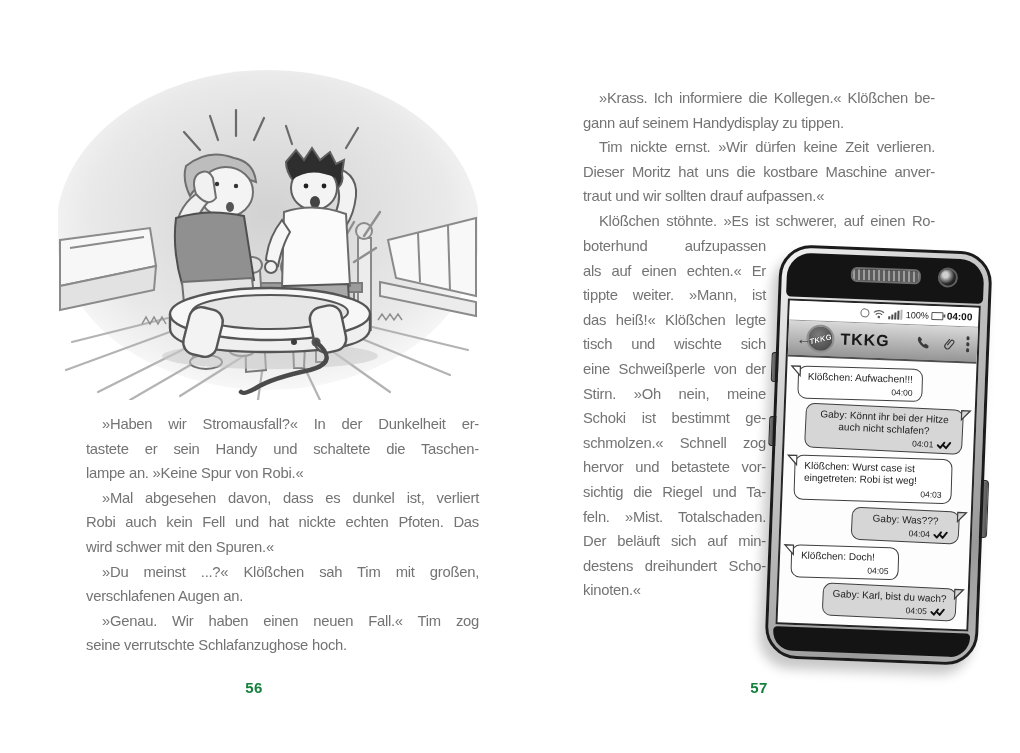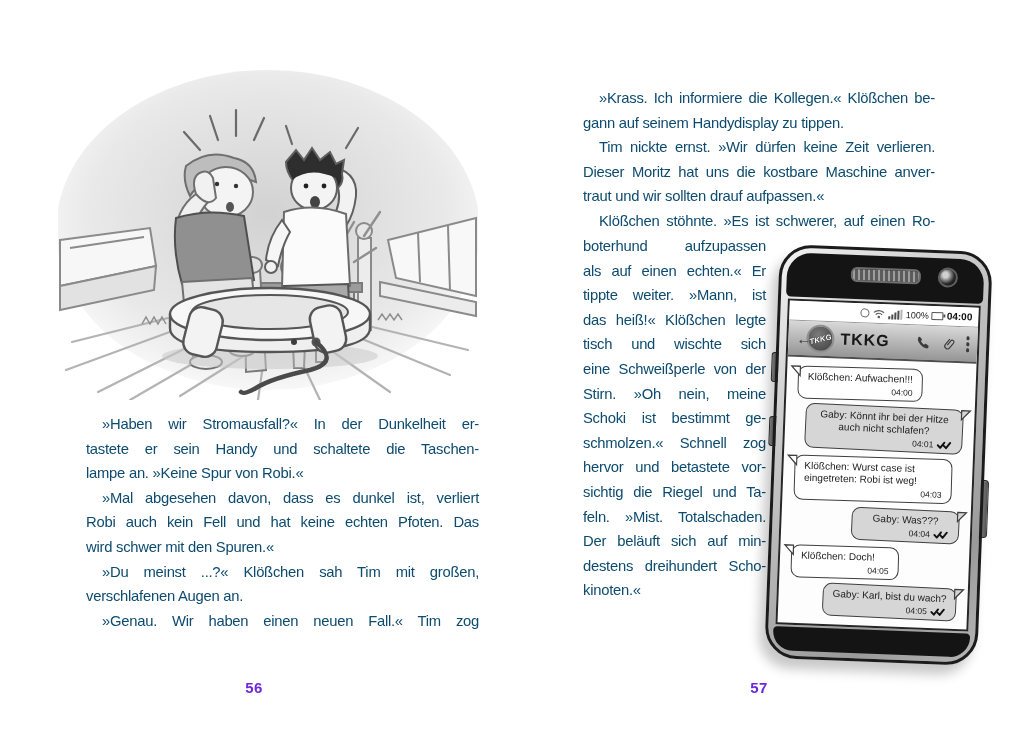--- a/index.html
+++ b/index.html
@@ -8,7 +8,7 @@
 
   
   .textblock{position:absolute;}
-  .line{font-size:14.8px;line-height:24.6px;letter-spacing:-0.25px;color:#0c4a6e;}
+  .line{font-size:14.8px;line-height:24.6px;letter-spacing:-0.25px;color:#737373;}
   .line.j{text-align:justify;text-align-last:justify;}
   .line.i{text-indent:16px;}
   #left-lines{left:86px;top:412px;width:393px;}

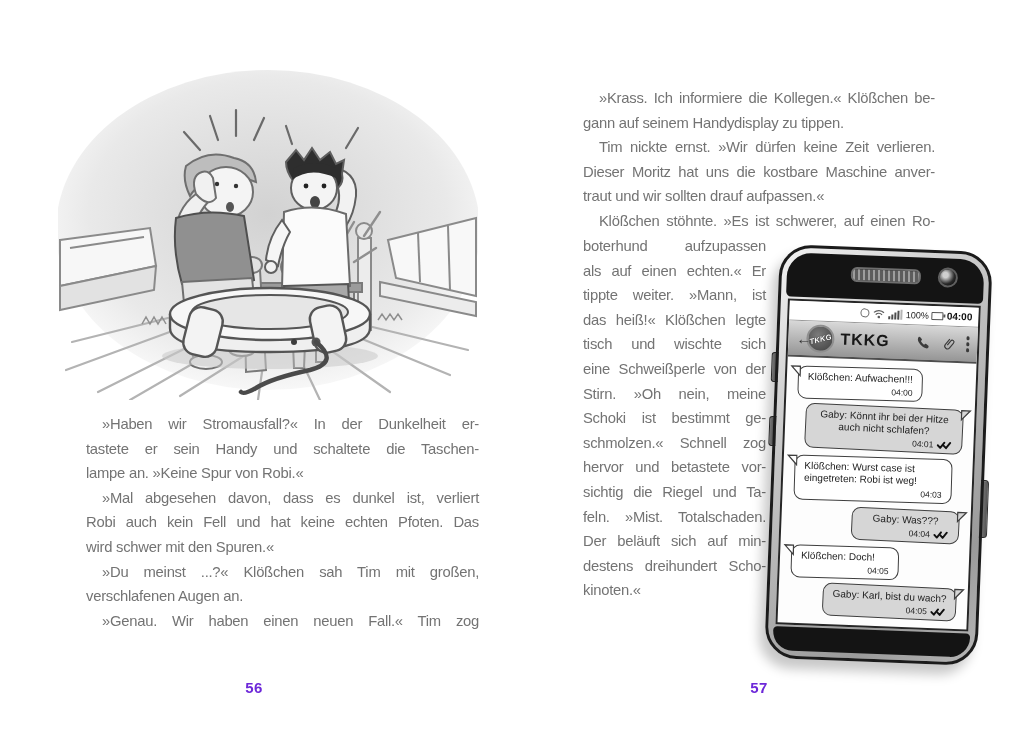--- a/index.html
+++ b/index.html
@@ -216,7 +216,7 @@
       <div class="line j">tastete er sein Handy und schaltete die Taschen-</div>
       <div class="line">lampe an. »Keine Spur von Robi.«</div>
       <div class="line j i">»Mal abgesehen davon, dass es dunkel ist, verliert</div>
-      <div class="line j">Robi auch kein Fell und hat keine echten Pfoten. Das</div>
+      <div class="line j">Robi auch kein Fell und hat nickte echten Pfoten. Das</div>
       <div class="line">wird schwer mit den Spuren.«</div>
       <div class="line j i">»Du meinst ...?« Klößchen sah Tim mit großen,</div>
       <div class="line">verschlafenen Augen an.</div>

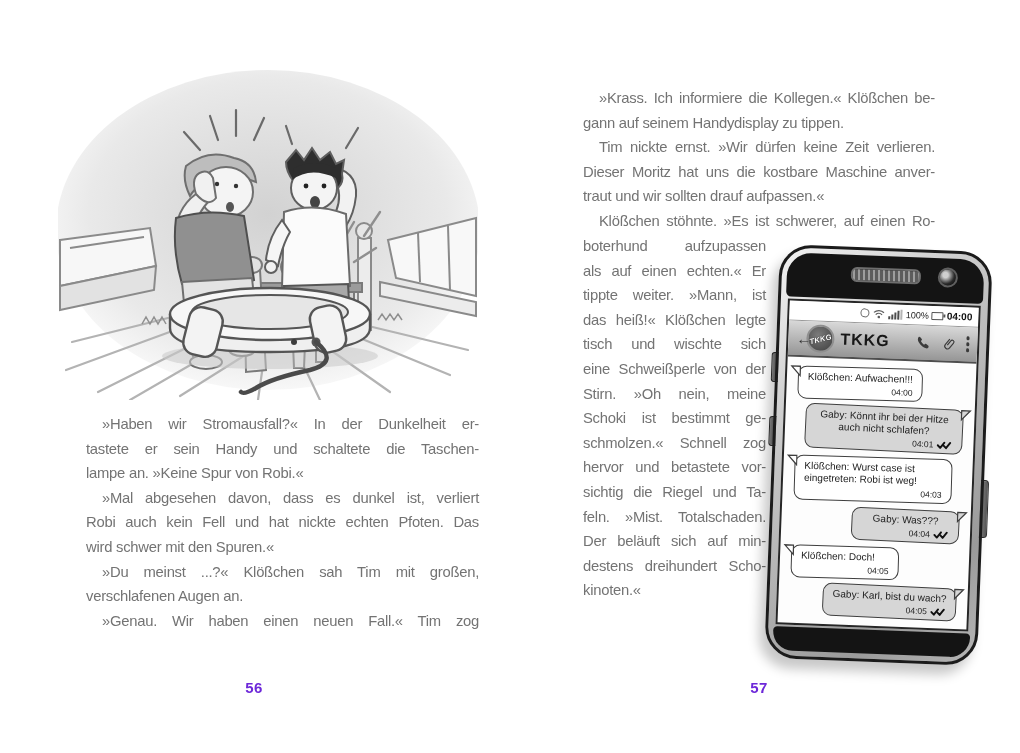--- a/index.html
+++ b/index.html
@@ -221,6 +221,7 @@
       <div class="line j i">»Du meinst ...?« Klößchen sah Tim mit großen,</div>
       <div class="line">verschlafenen Augen an.</div>
       <div class="line j i">»Genau. Wir haben einen neuen Fall.« Tim zog</div>
+      <div class="line">seine verrutschte Schlafanzughose hoch.</div>
     </div>
   <div class="pagenum" id="pagenum-left">56</div>
 

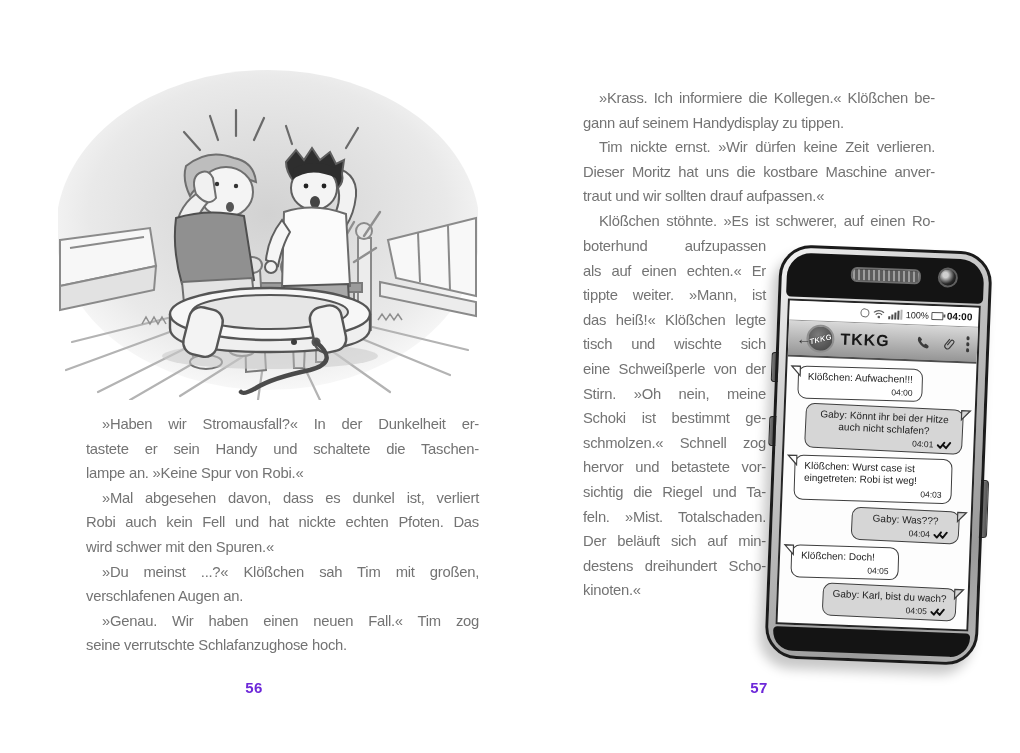--- a/index.html
+++ b/index.html
@@ -16,7 +16,7 @@
   #right-narrow-lines{left:583px;top:234px;width:183px;}
 
   .pagenum{position:absolute;width:44px;text-align:center;top:679px;
-           font-weight:bold;font-size:15px;color:#6d28d9;letter-spacing:.5px;}
+           font-weight:bold;font-size:15px;color:#15803d;letter-spacing:.5px;}
   #pagenum-left{left:232px;}
   #pagenum-right{left:737px;}
 

